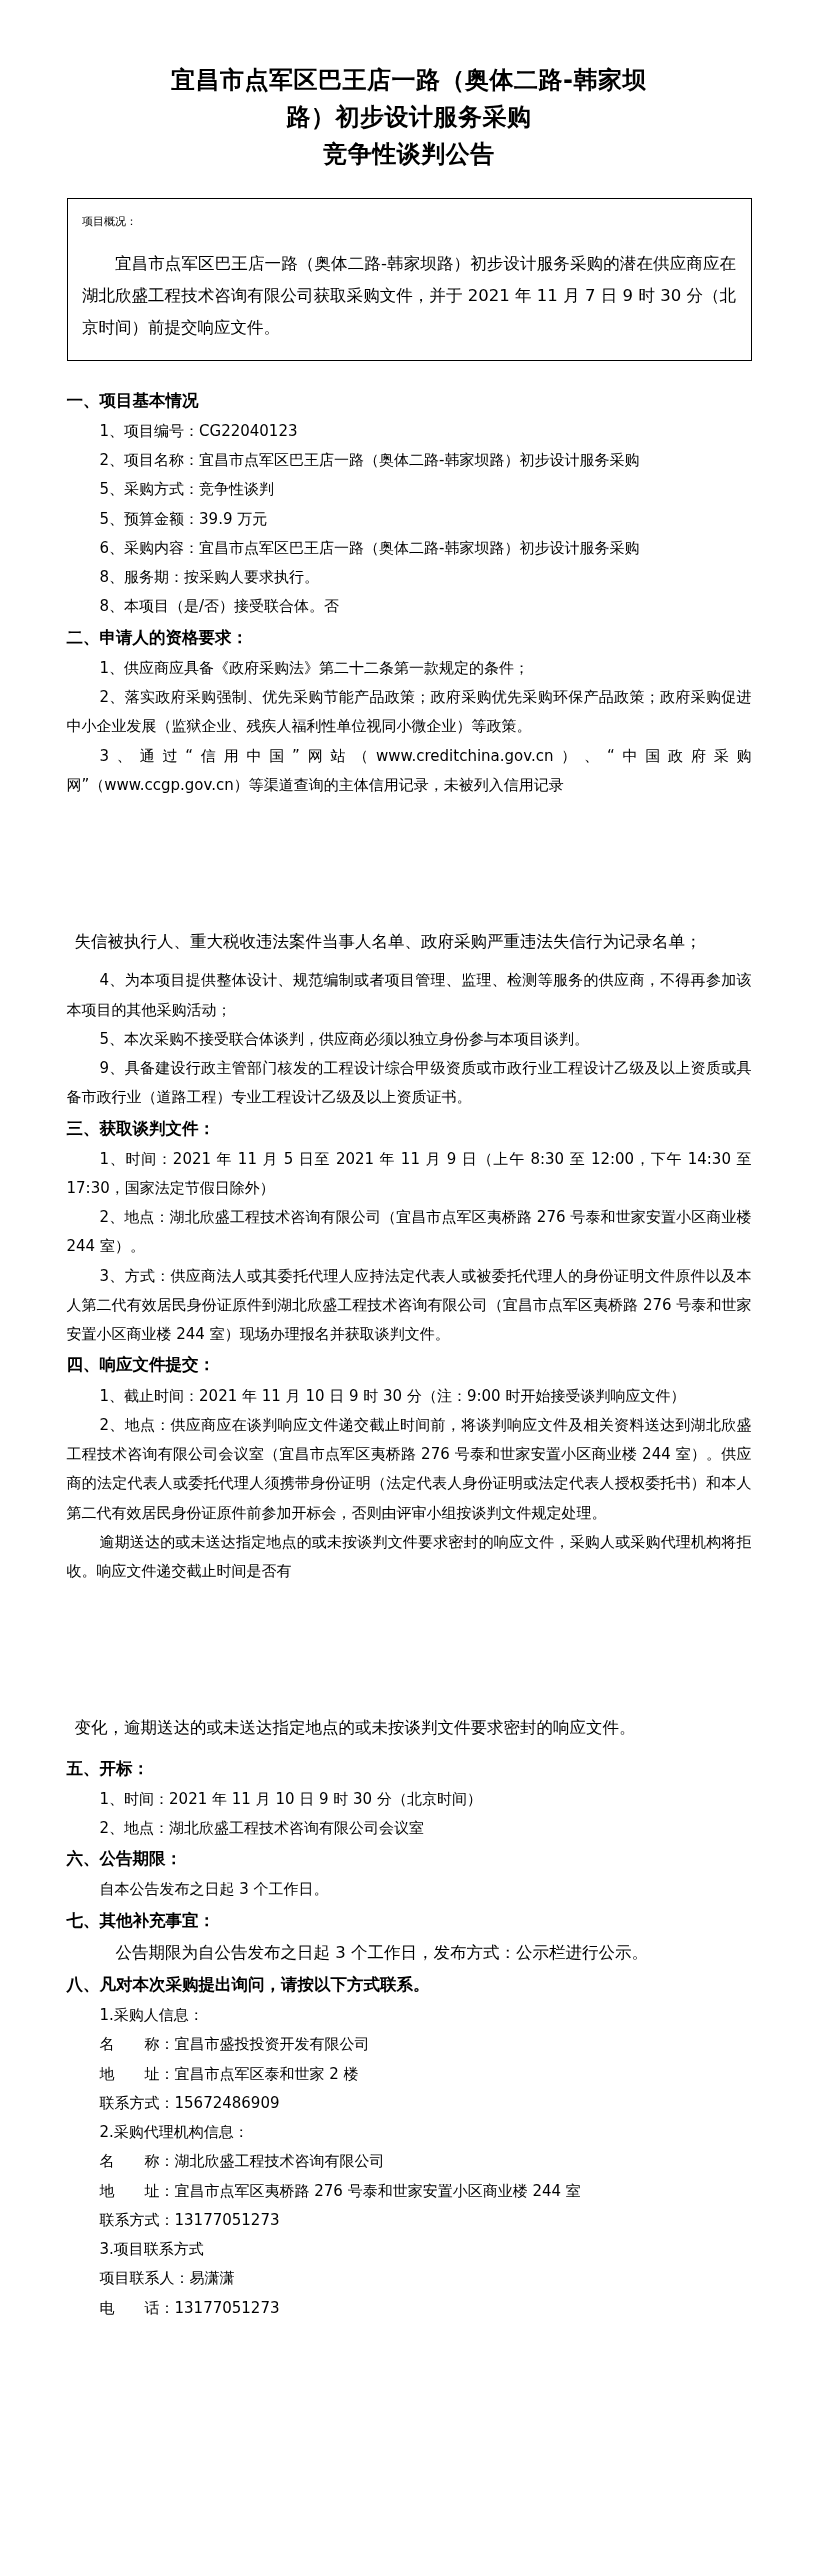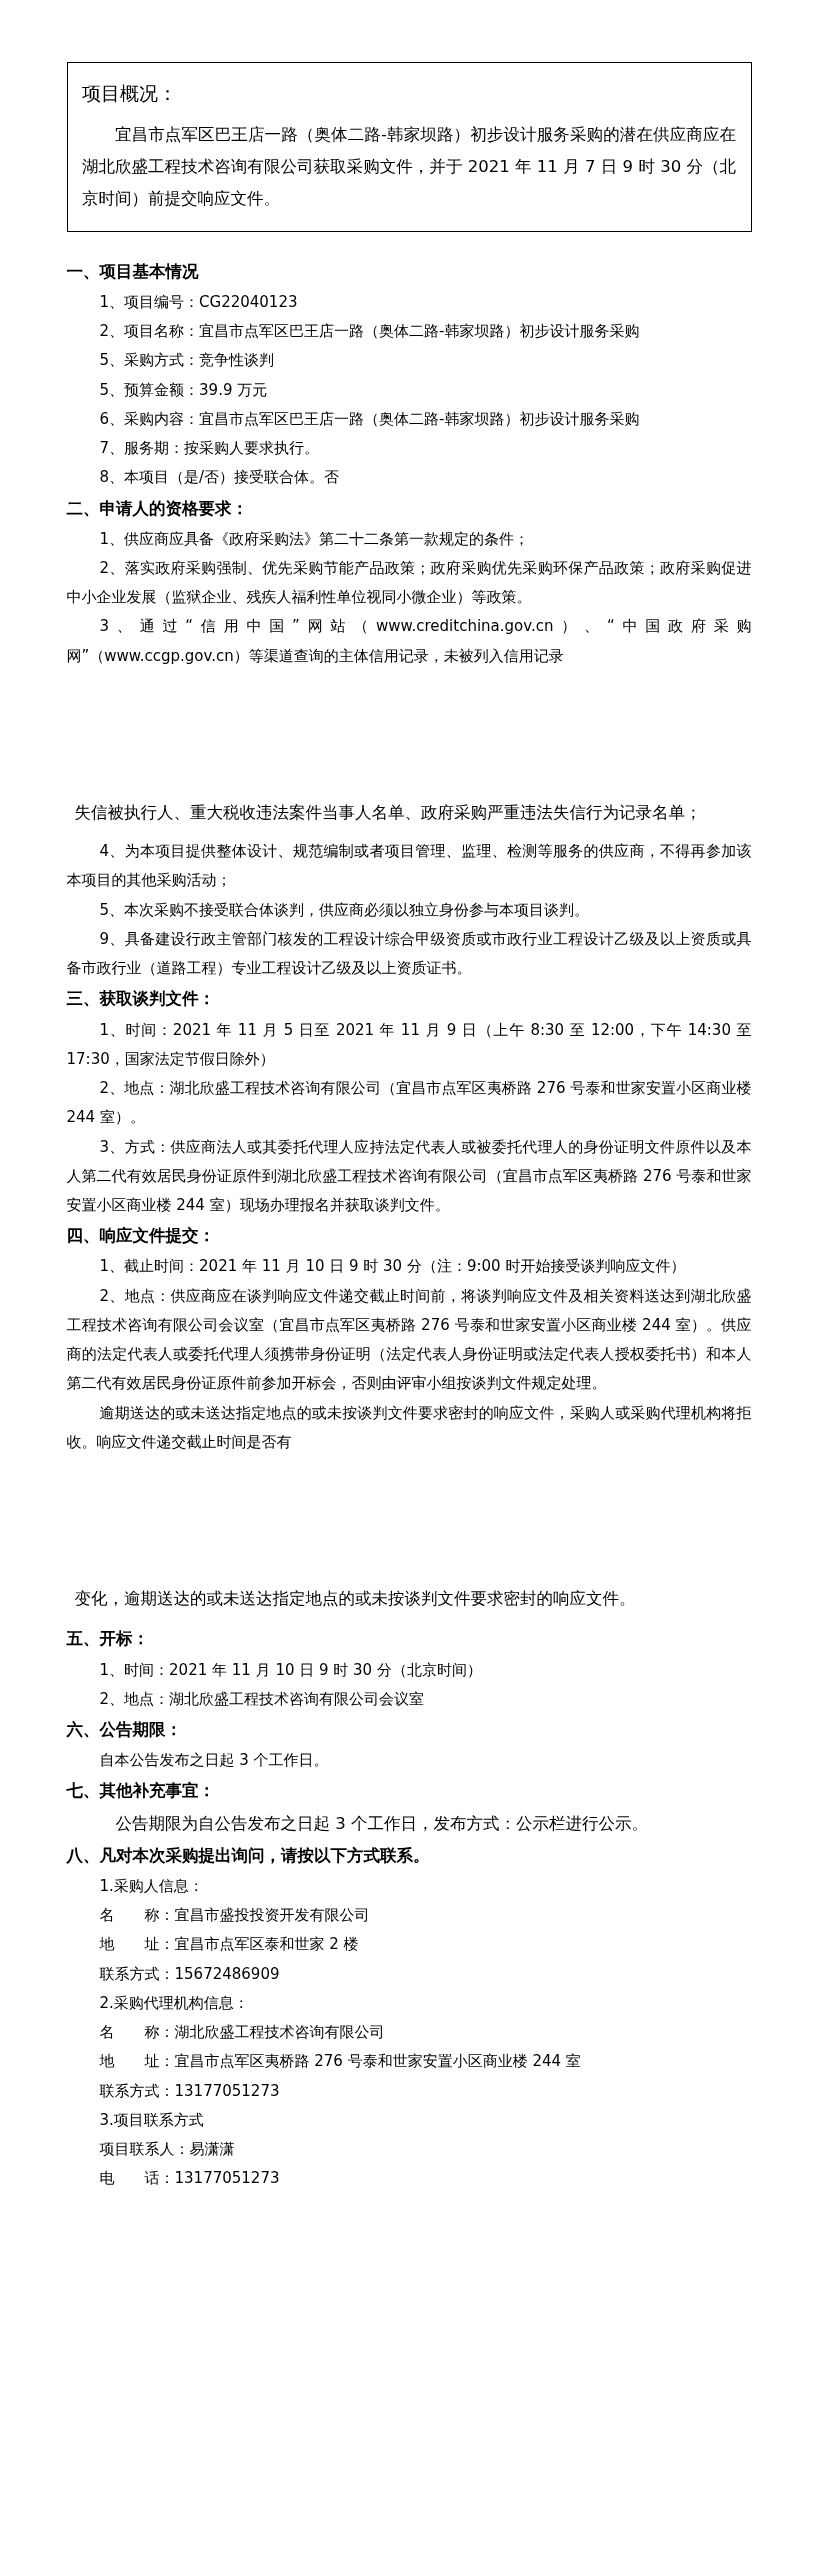--- a/index.html
+++ b/index.html
@@ -94,6 +94,11 @@
 
   <div class="inner">
 
+    <h1 class="doc-title">
+      <span class="line">宜昌市点军区巴王店一路（奥体二路-韩家坝</span>
+      <span class="line">路）初步设计服务采购</span>
+      <span class="line">竞争性谈判公告</span>
+    </h1>
 
     <div class="overview-box">
       <div class="overview-label">项目概况：</div>

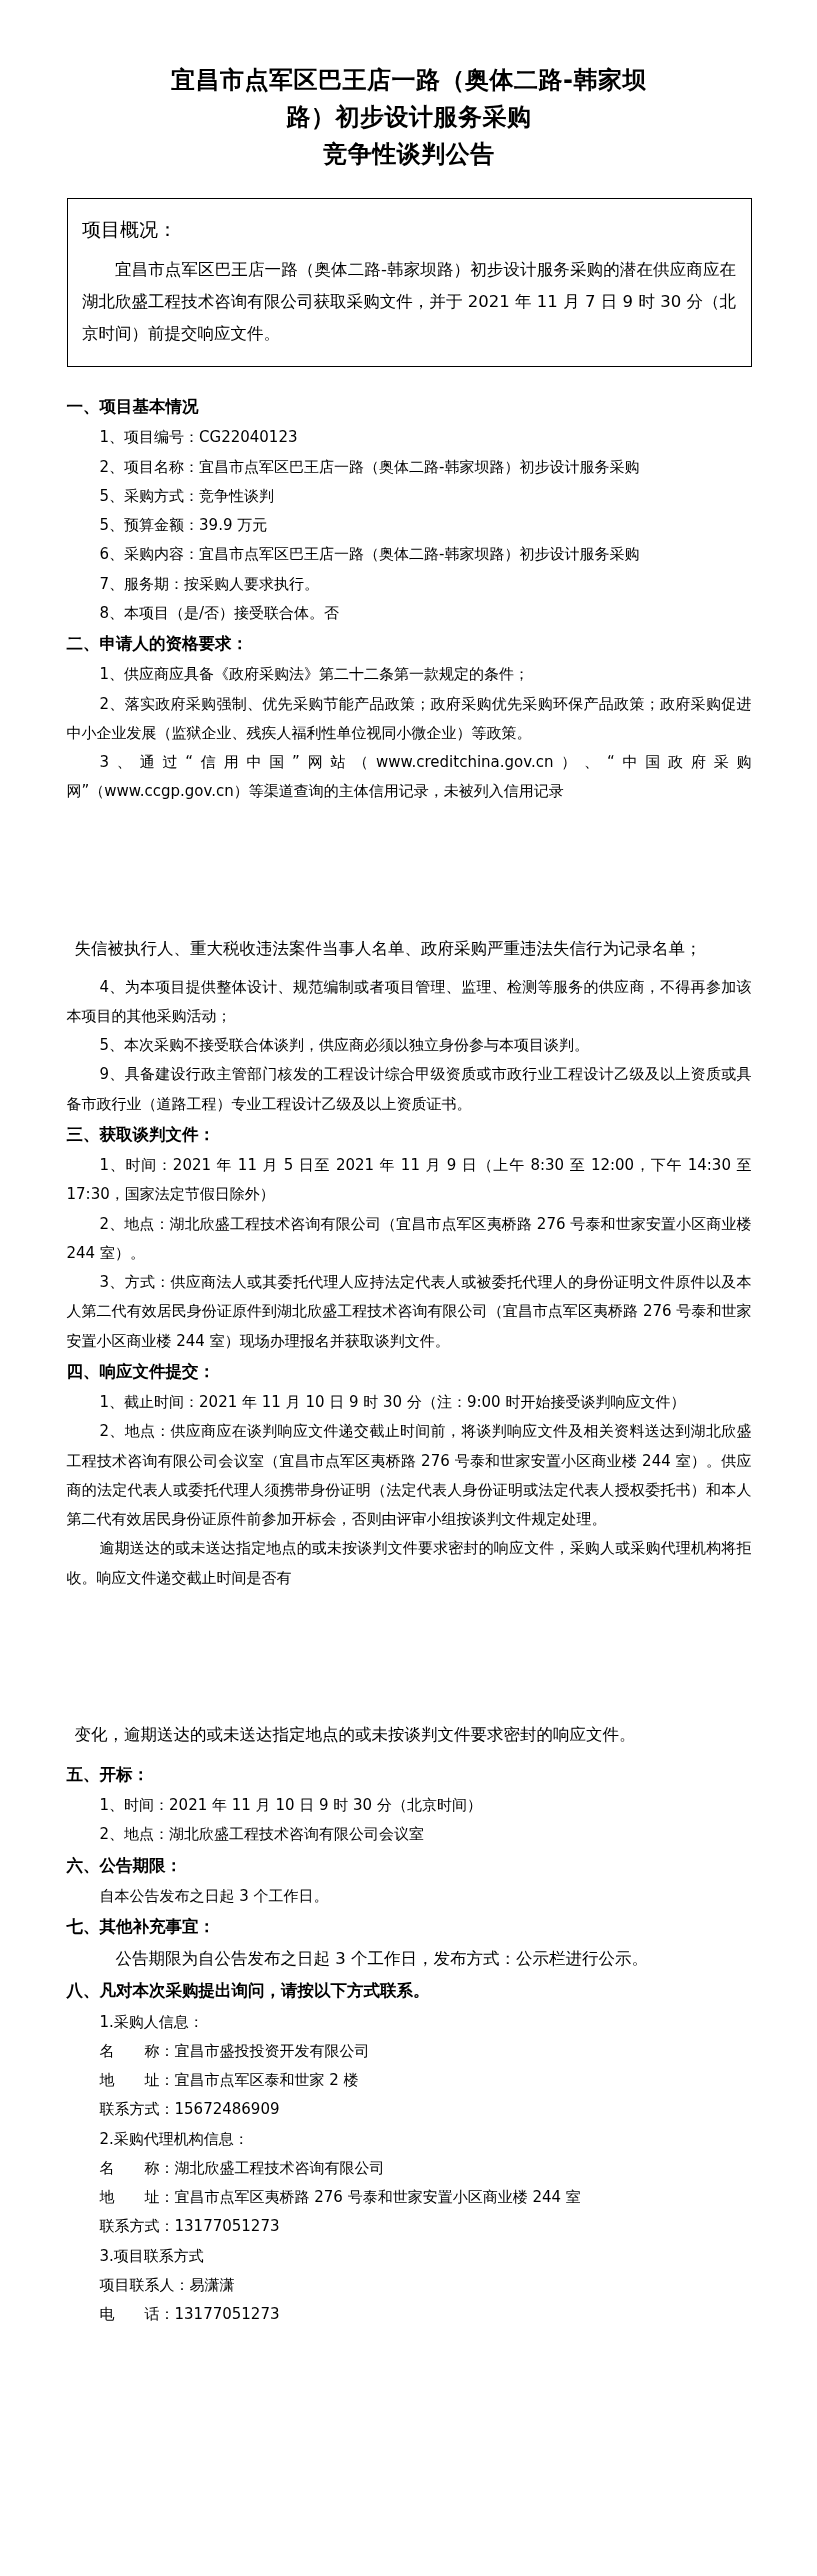--- a/index.html
+++ b/index.html
@@ -43,9 +43,9 @@
     margin-bottom: 24px;
   }
   .overview-label {
-    font-size: 19px;
+    font-size: 11px;
     line-height: 1.8;
-    margin-bottom: 8px;
+    margin-bottom: 16px;
   }
   .overview-text {
     font-size: 16.5px;

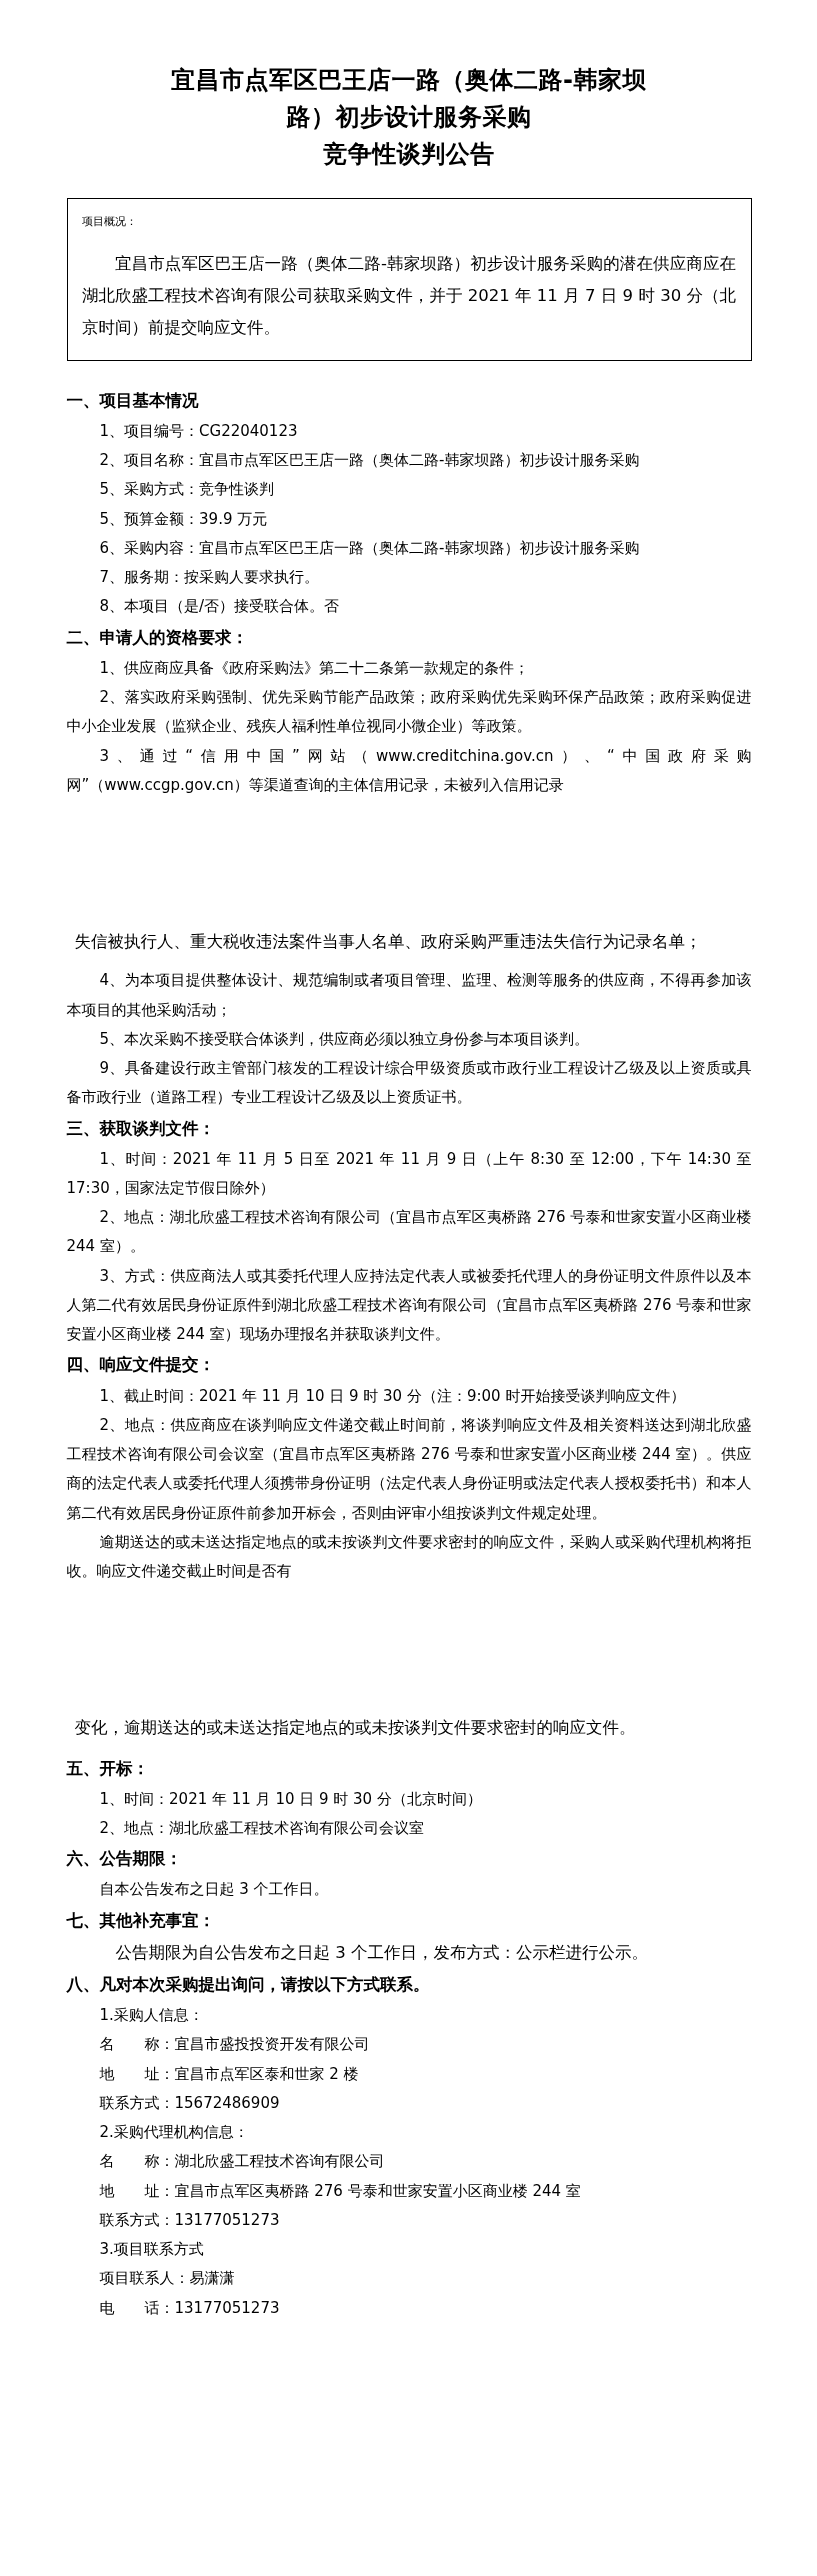--- a/index.html
+++ b/index.html
@@ -112,7 +112,7 @@
       <p class="para">5、采购方式：竞争性谈判</p>
       <p class="para">5、预算金额：39.9 万元</p>
       <p class="para">6、采购内容：宜昌市点军区巴王店一路（奥体二路-韩家坝路）初步设计服务采购</p>
-      <p class="para">7、服务期：按采购人要求执行。</p>
+      <p class="para">8、服务期：按采购人要求执行。</p>
       <p class="para">8、本项目（是/否）接受联合体。否</p>
     </div>
 

